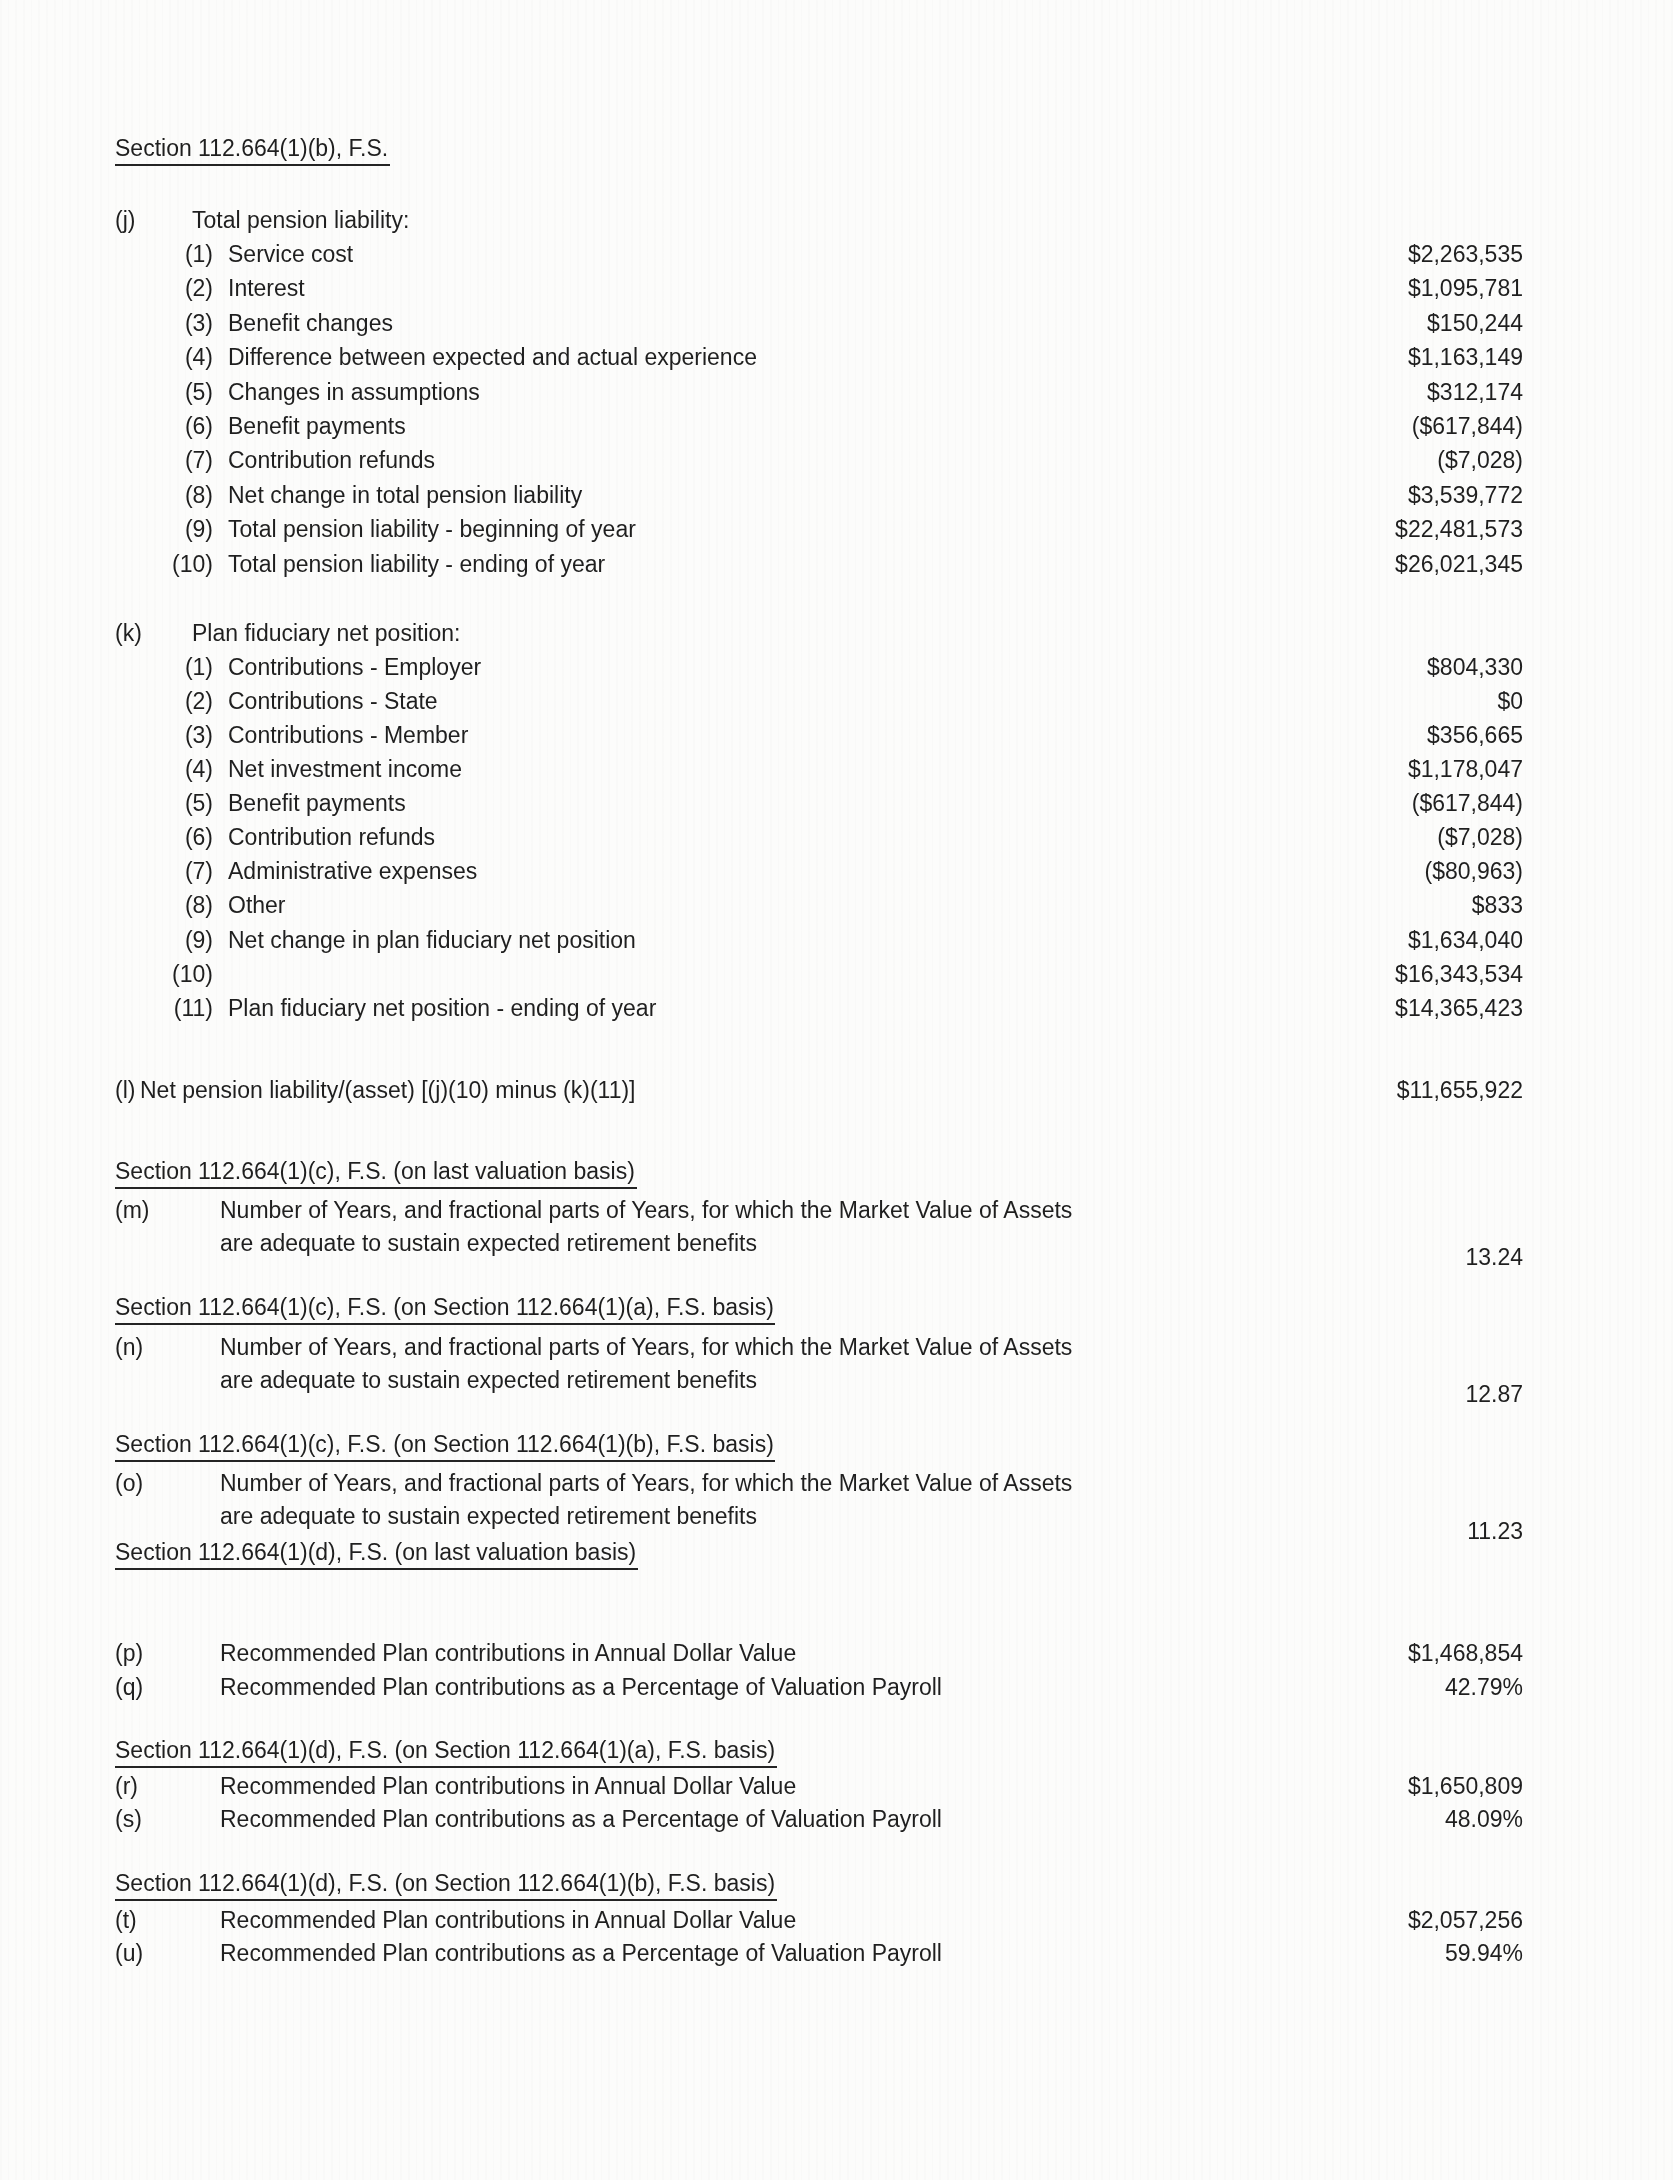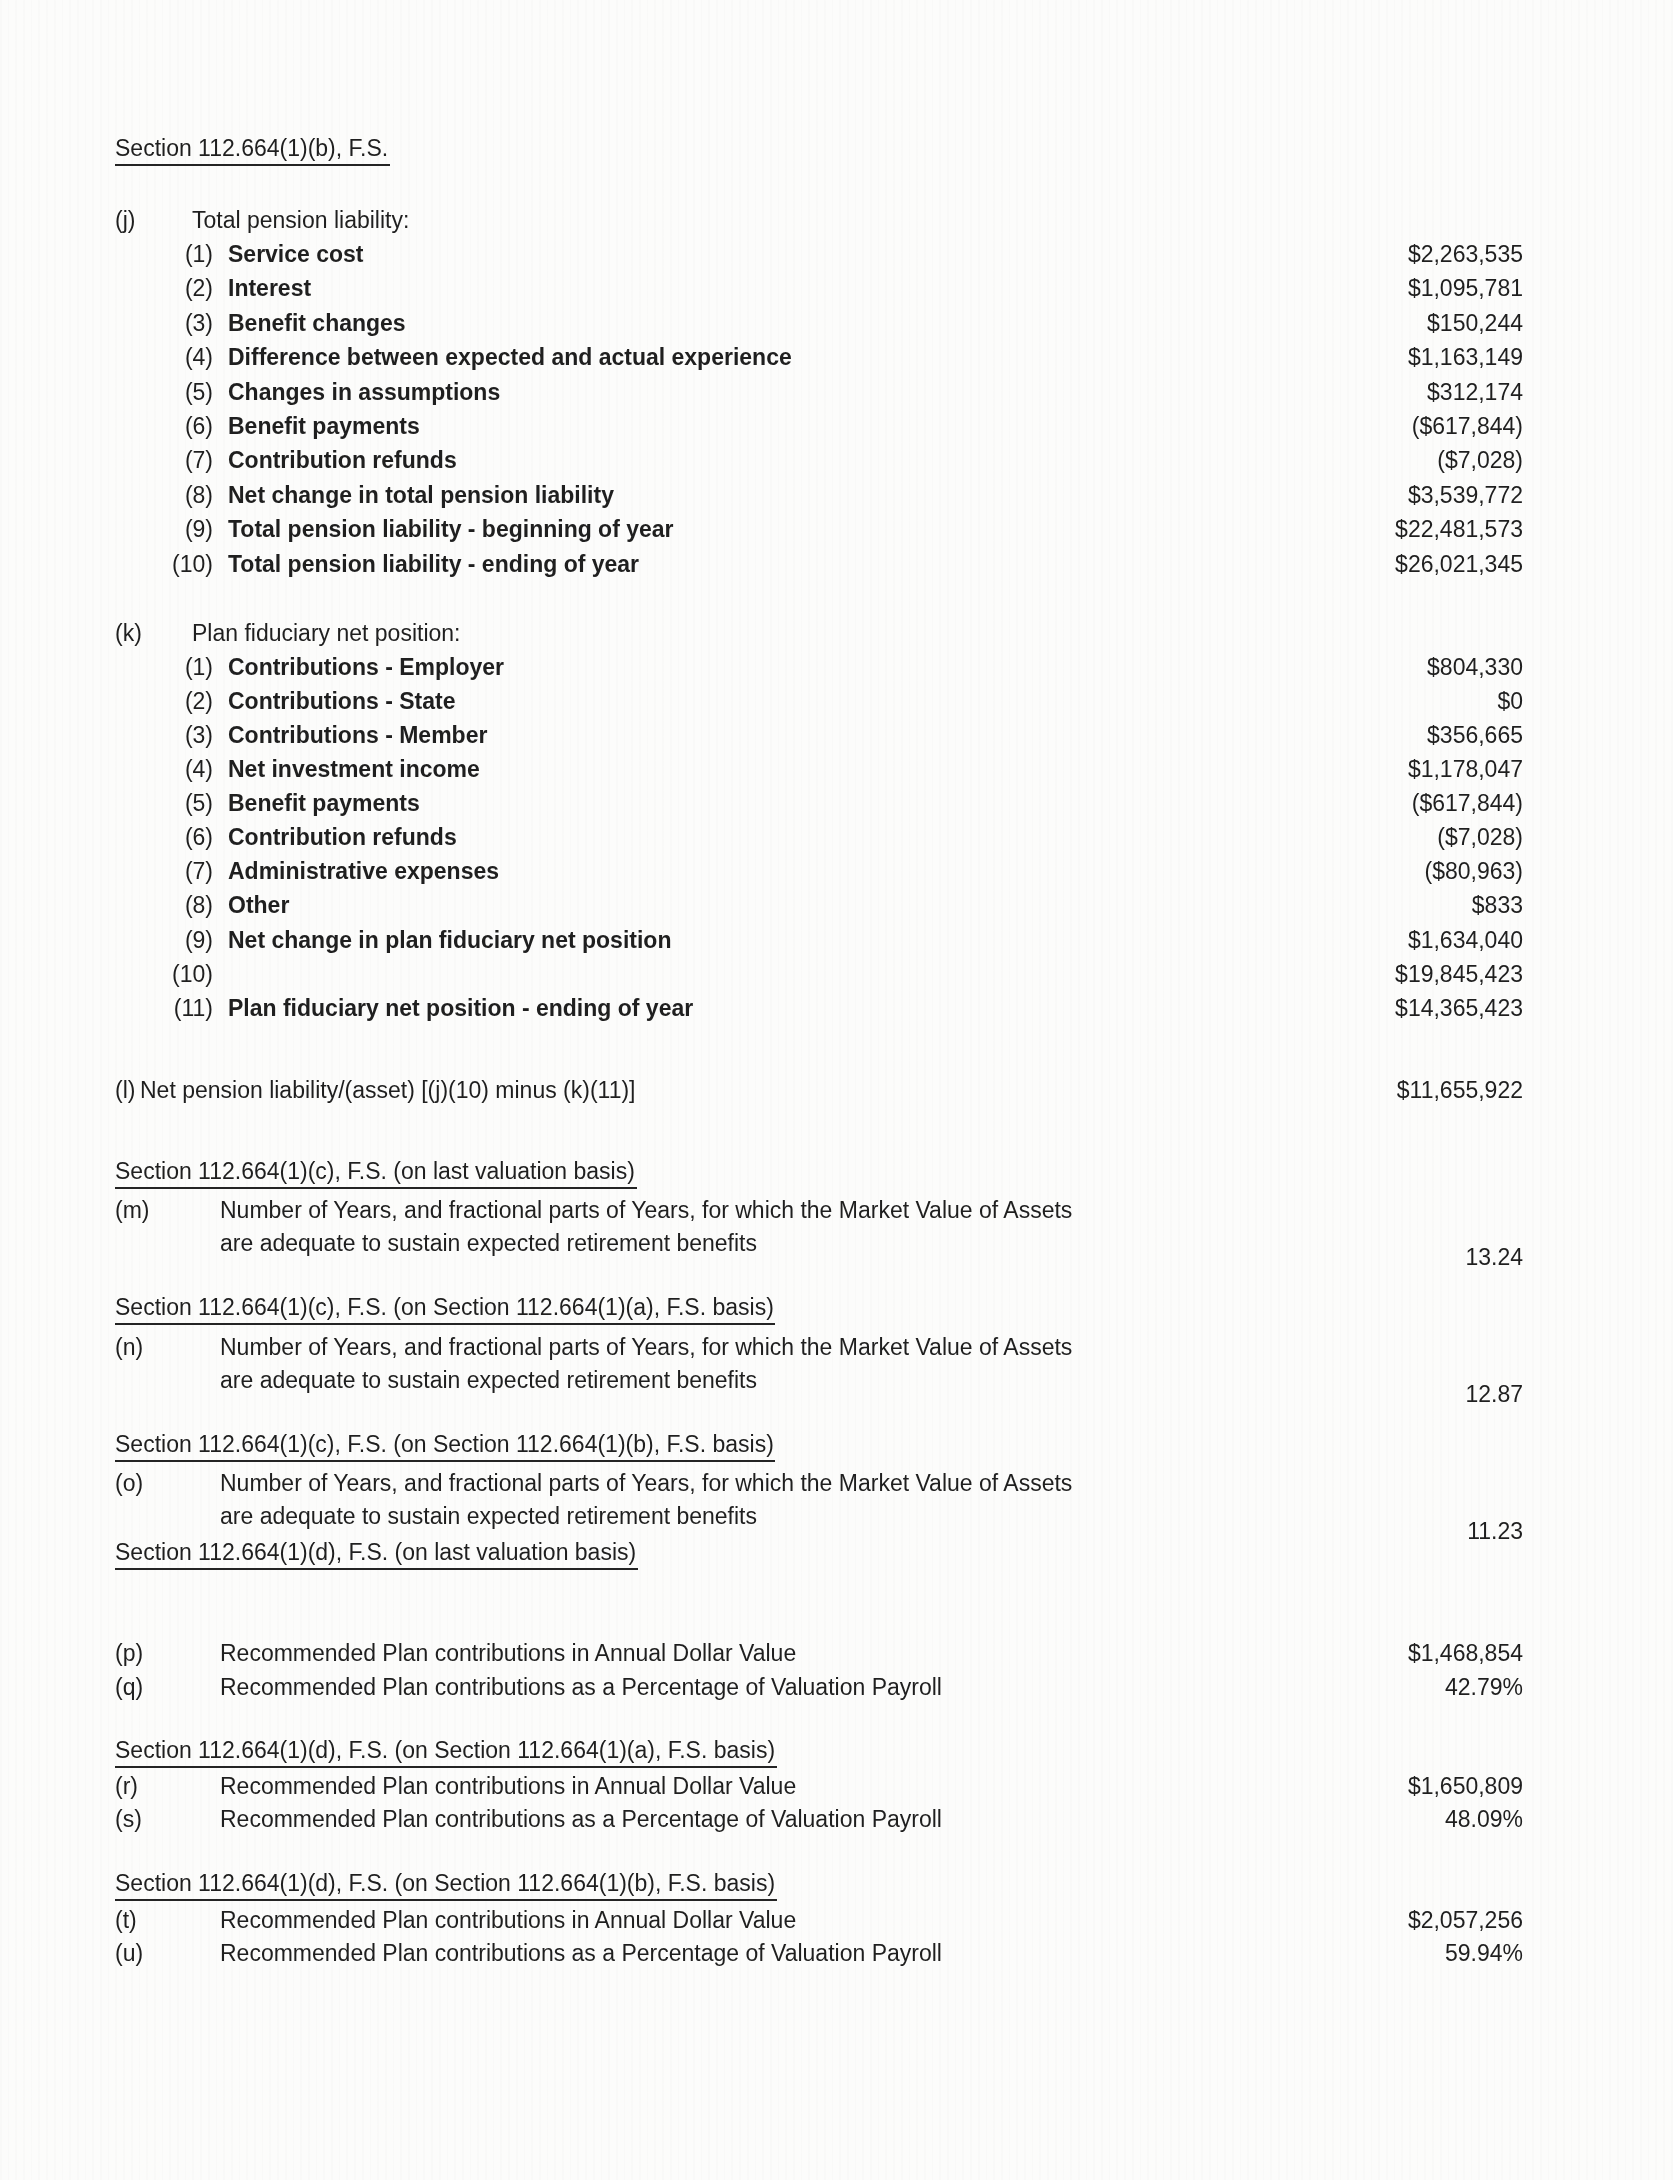--- a/index.html
+++ b/index.html
@@ -42,7 +42,7 @@
   .jk-head  { position: absolute; left: 152px; margin-left: 40px; }
   .l-label  { position: absolute; left: 140px; }
   .num      { position: absolute; left: 102px; width: 111px; text-align: right; }
-  .ilabel   { position: absolute; left: 228px; font-weight: bold; }
+  .ilabel   { position: absolute; left: 228px; }
   .para     { position: absolute; left: 220px; }
   .value    { position: absolute; right: 151px; text-align: right; }
 </style>

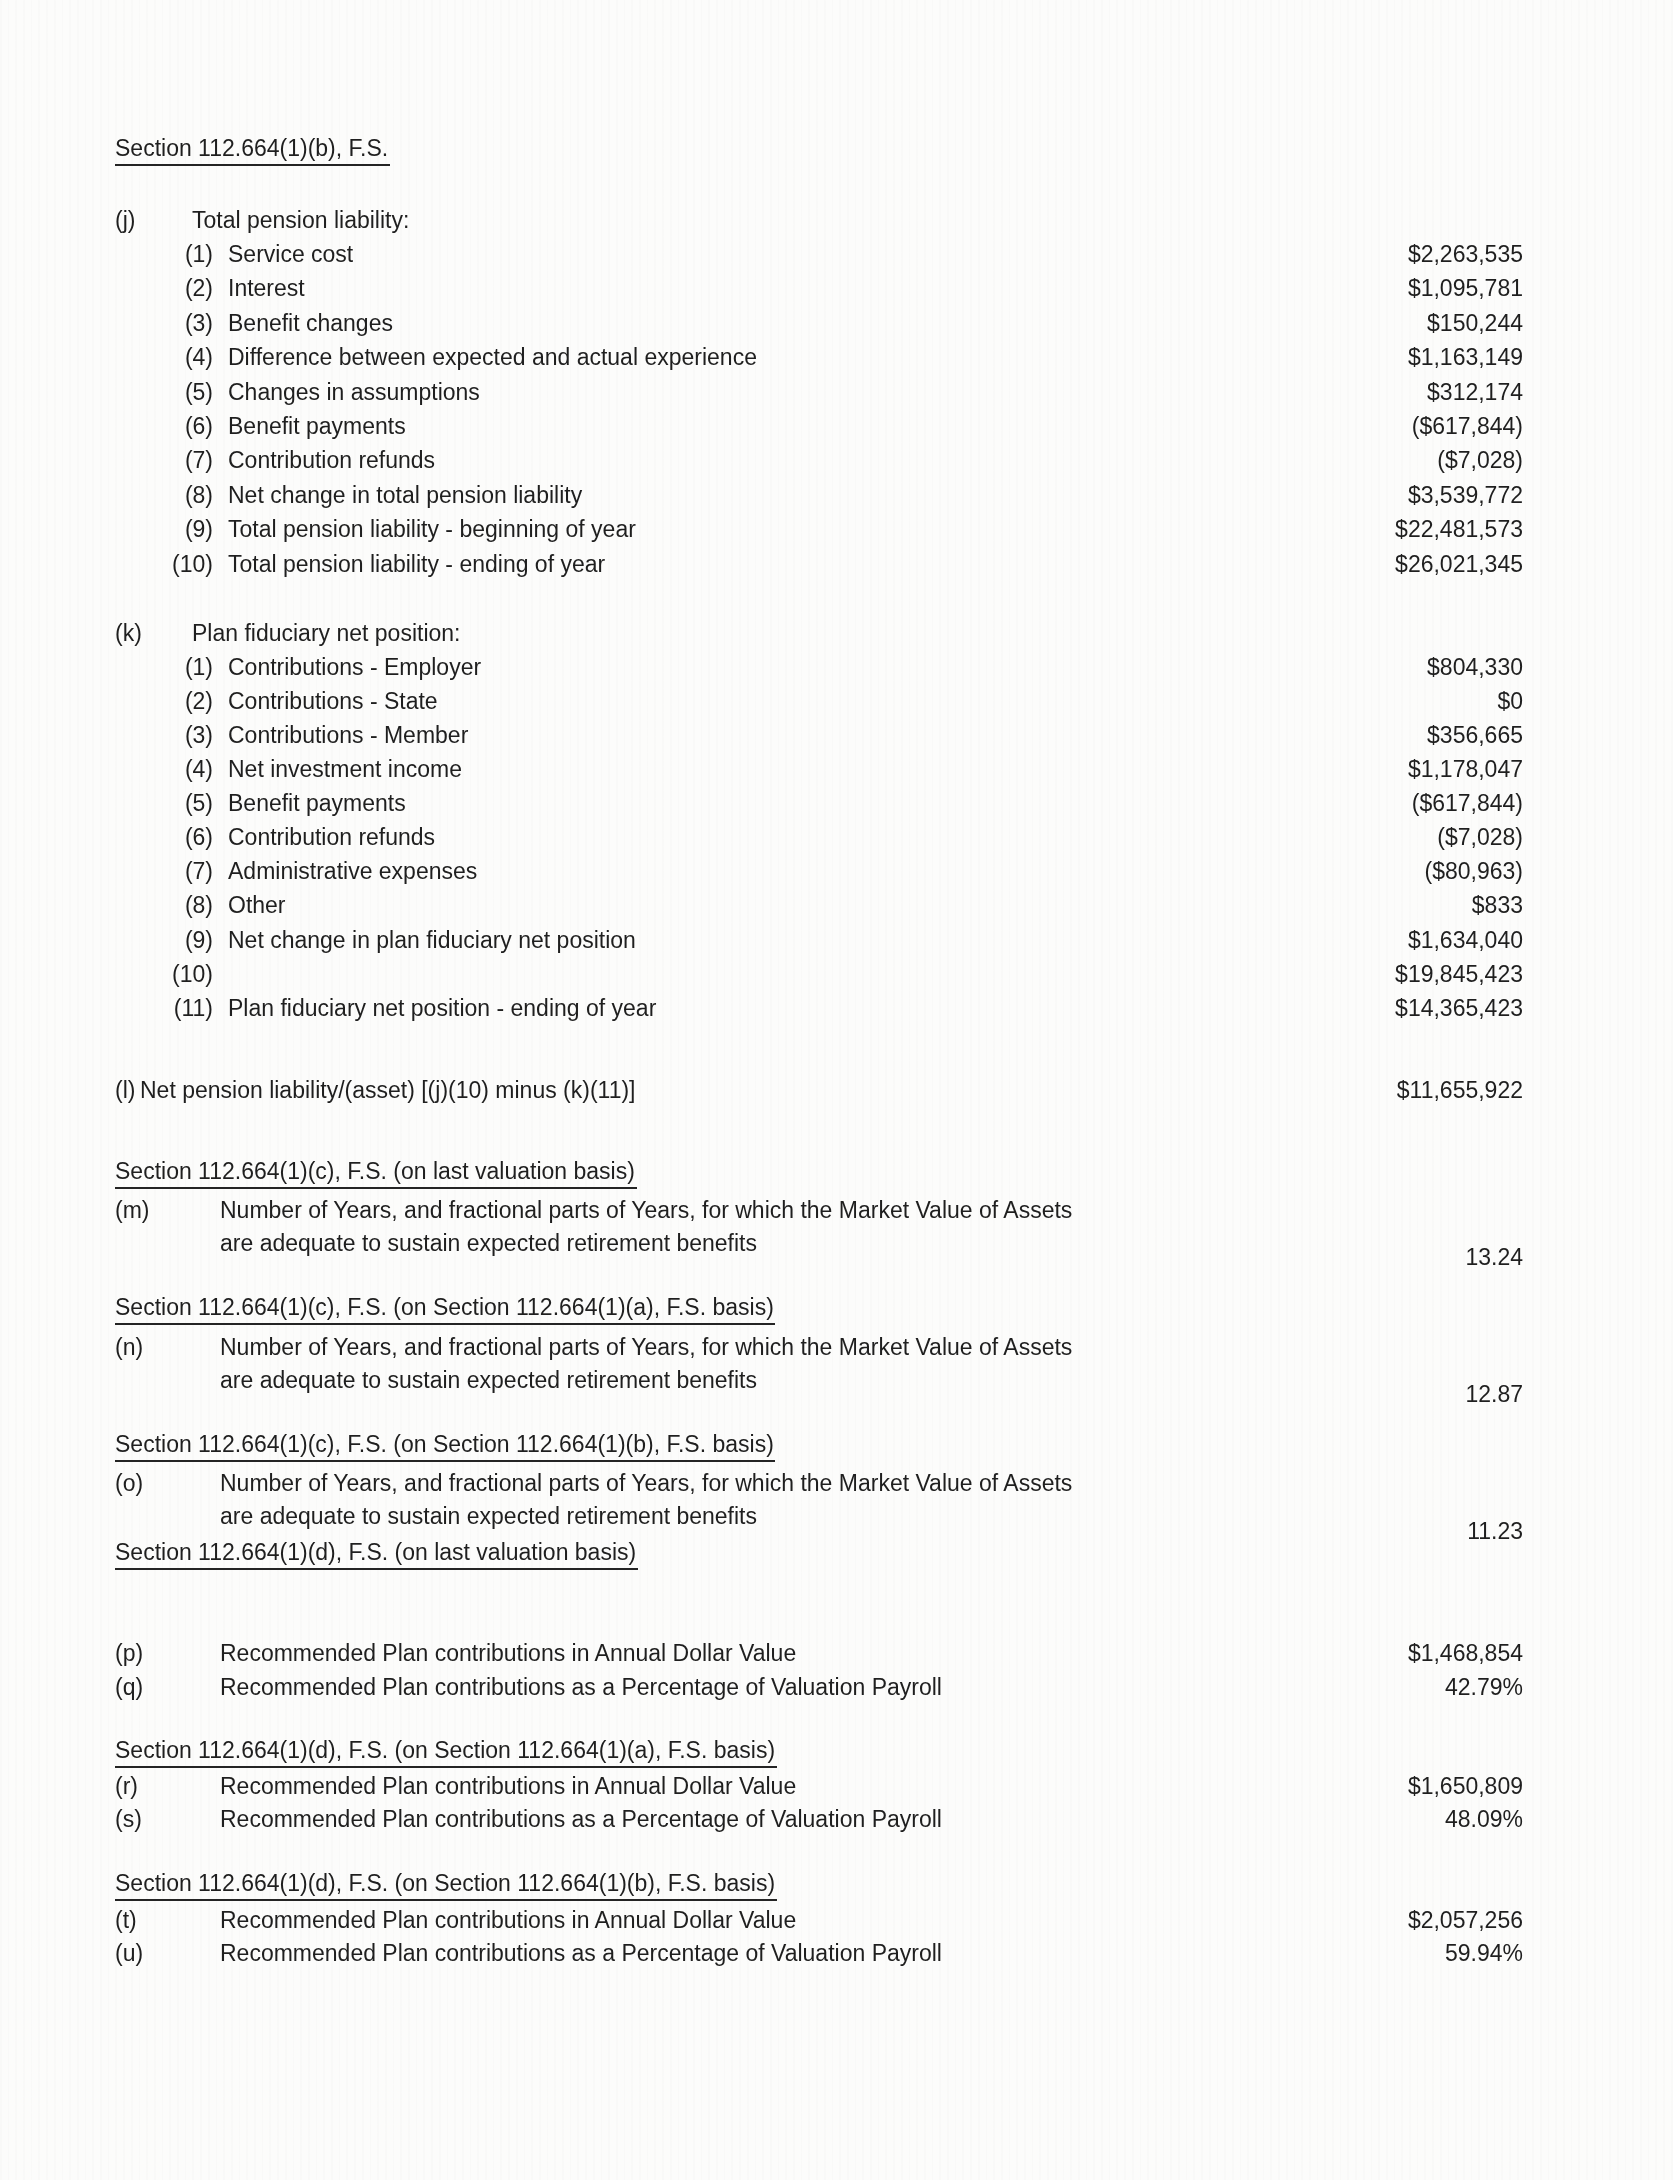--- a/index.html
+++ b/index.html
@@ -161,7 +161,7 @@
   </div>
   <div class="row" style="top:957px">
     <span class="num">(10)</span>
-    <span class="value">$19,845,423</span>
+    <span class="value">$16,343,534</span>
   </div>
   <div class="row" style="top:991px">
     <span class="num">(11)</span>

